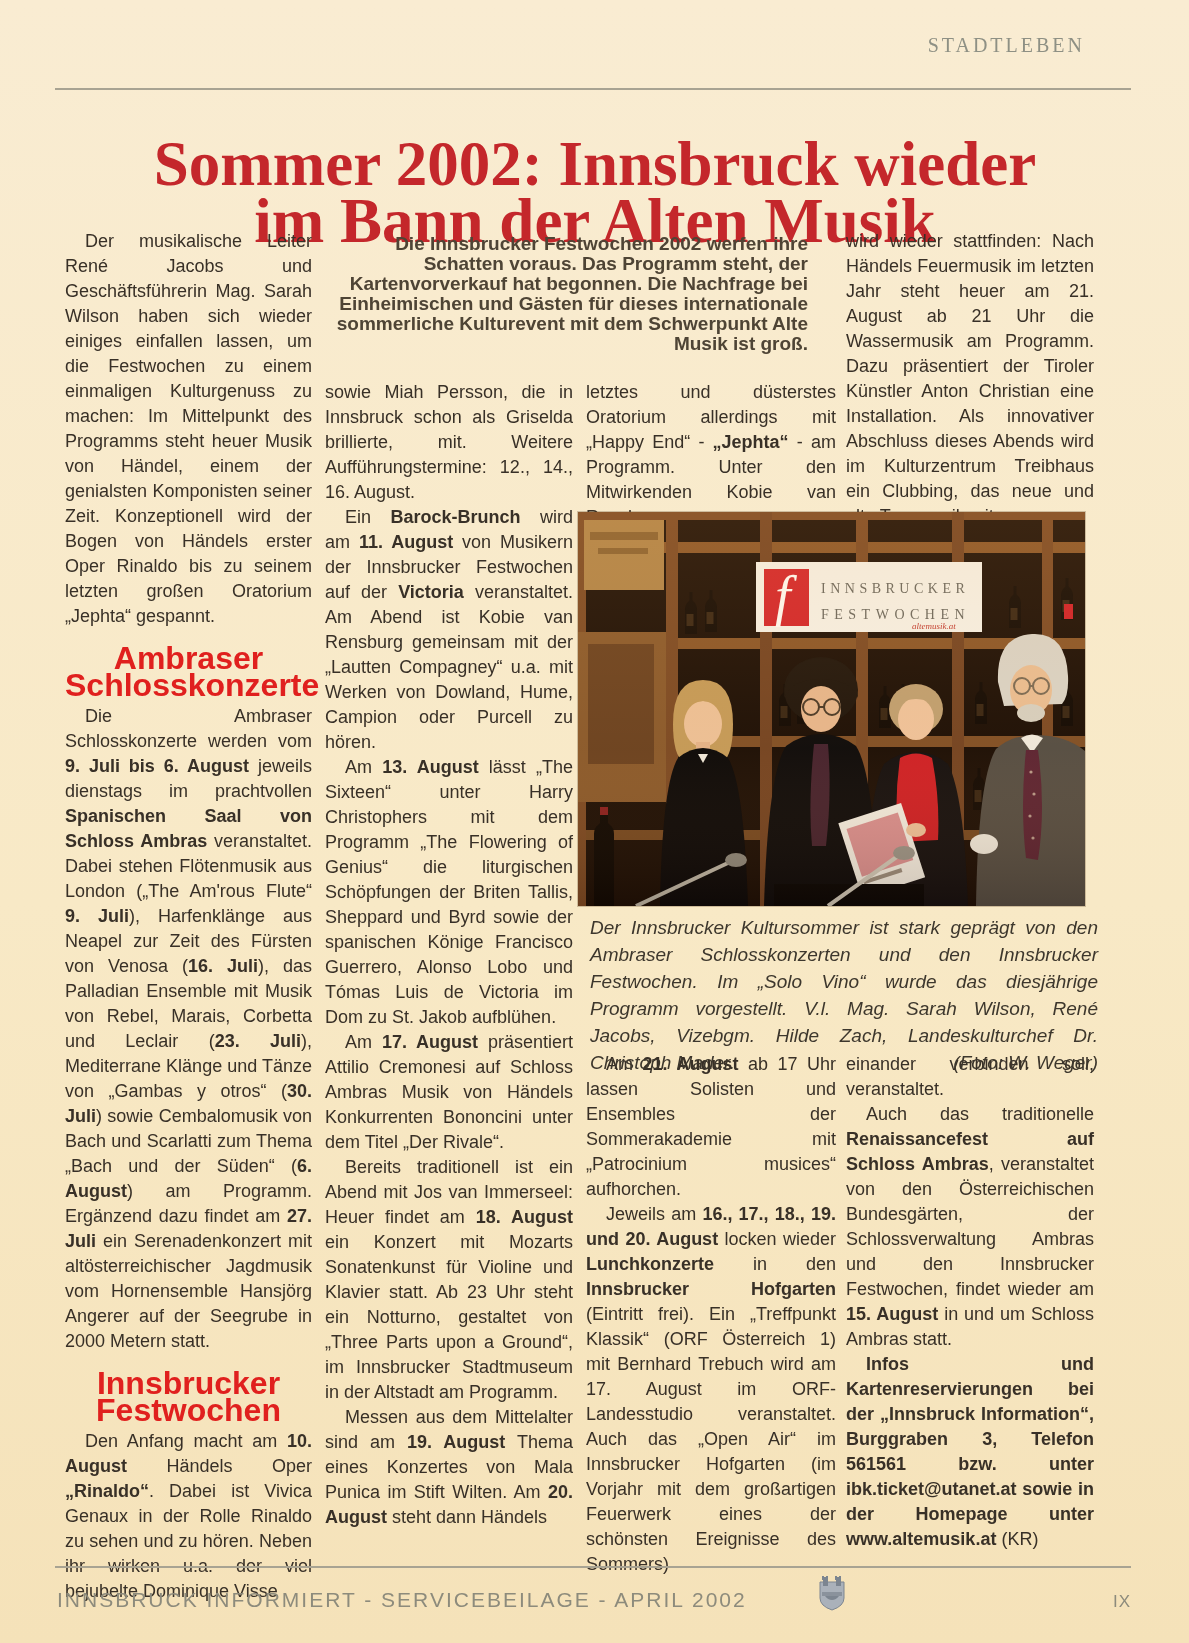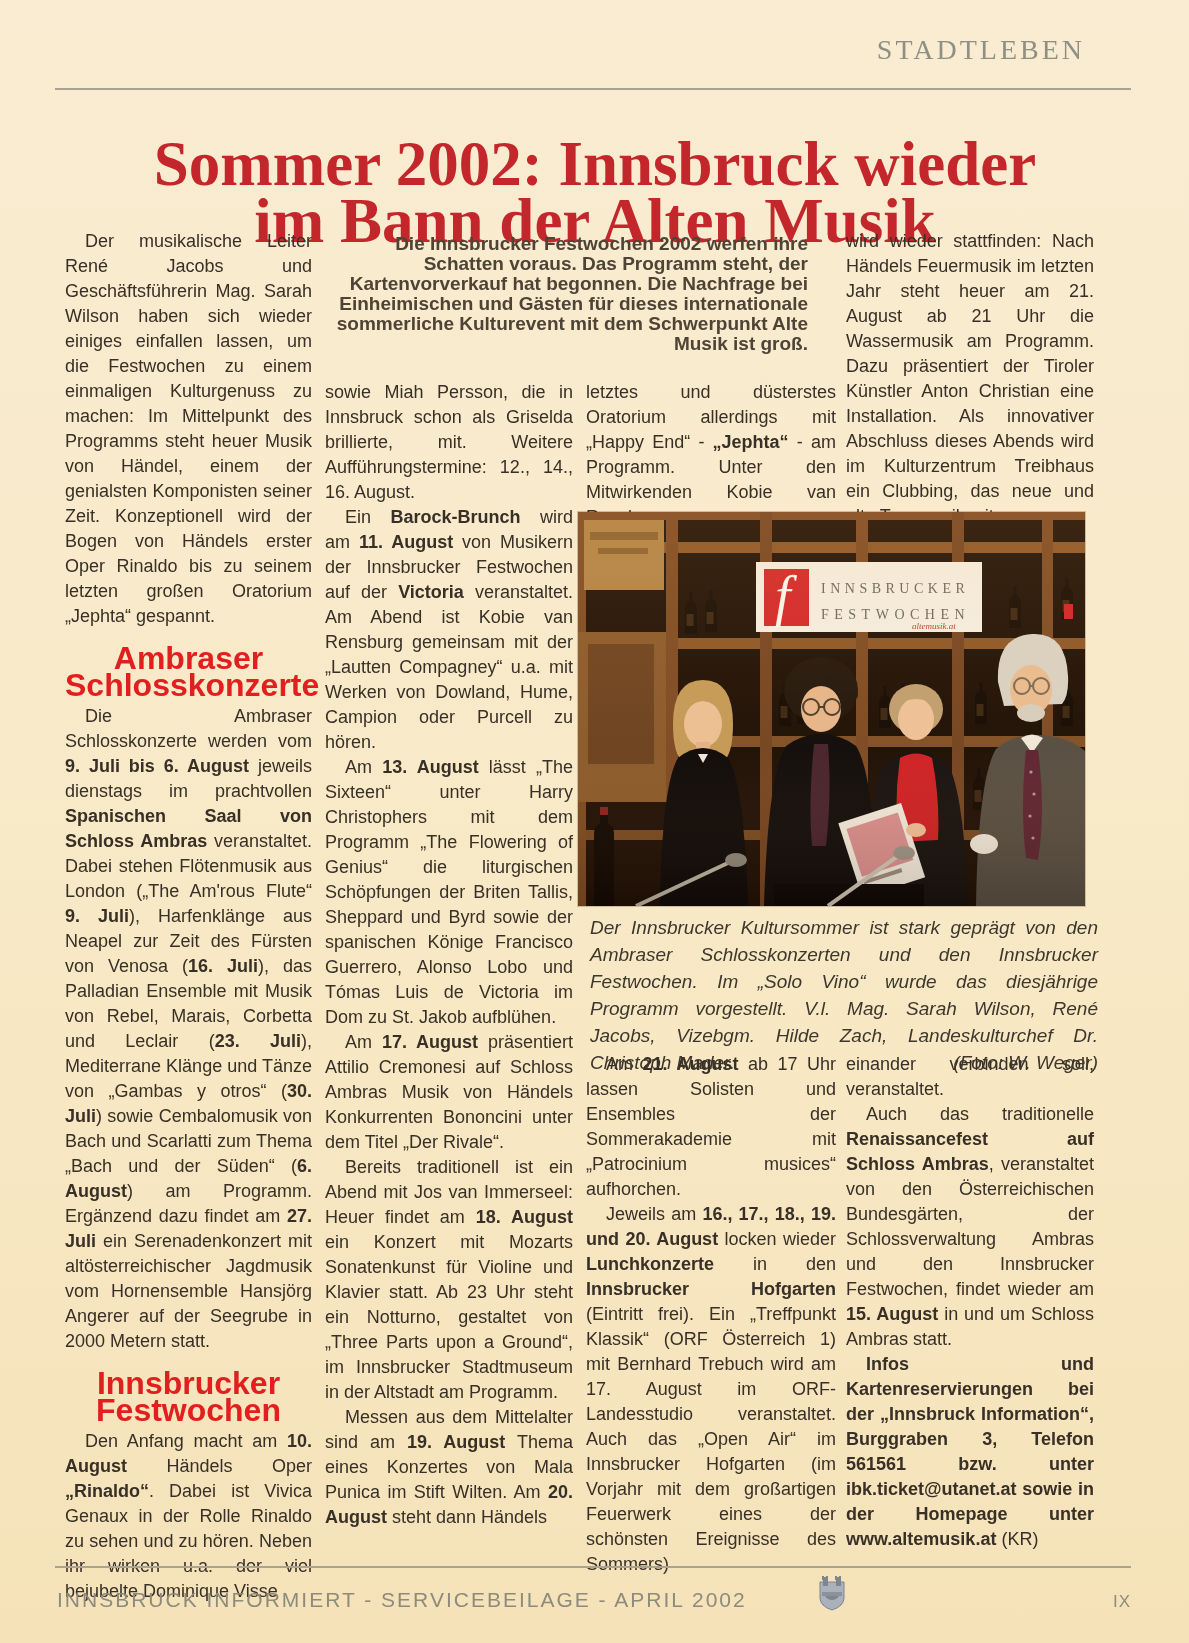--- a/index.html
+++ b/index.html
@@ -7,7 +7,7 @@
         background:linear-gradient(180deg,#f9ecd2 0%,#f8e9c6 55%,#f5e2b9 100%);
         font-family:"Liberation Sans",sans-serif;color:#383027;}
   .section-label{position:absolute;top:34px;right:104px;font-family:"Liberation Serif",serif;
-        font-size:28px;letter-spacing:3px;color:#8e9084;}
+        font-size:20px;letter-spacing:3px;color:#8e9084;}
   .rule{position:absolute;left:55px;right:58px;height:2px;background:#a8a392;}
   .rule-top{top:88px;}
   .rule-bottom{top:1566px;}

